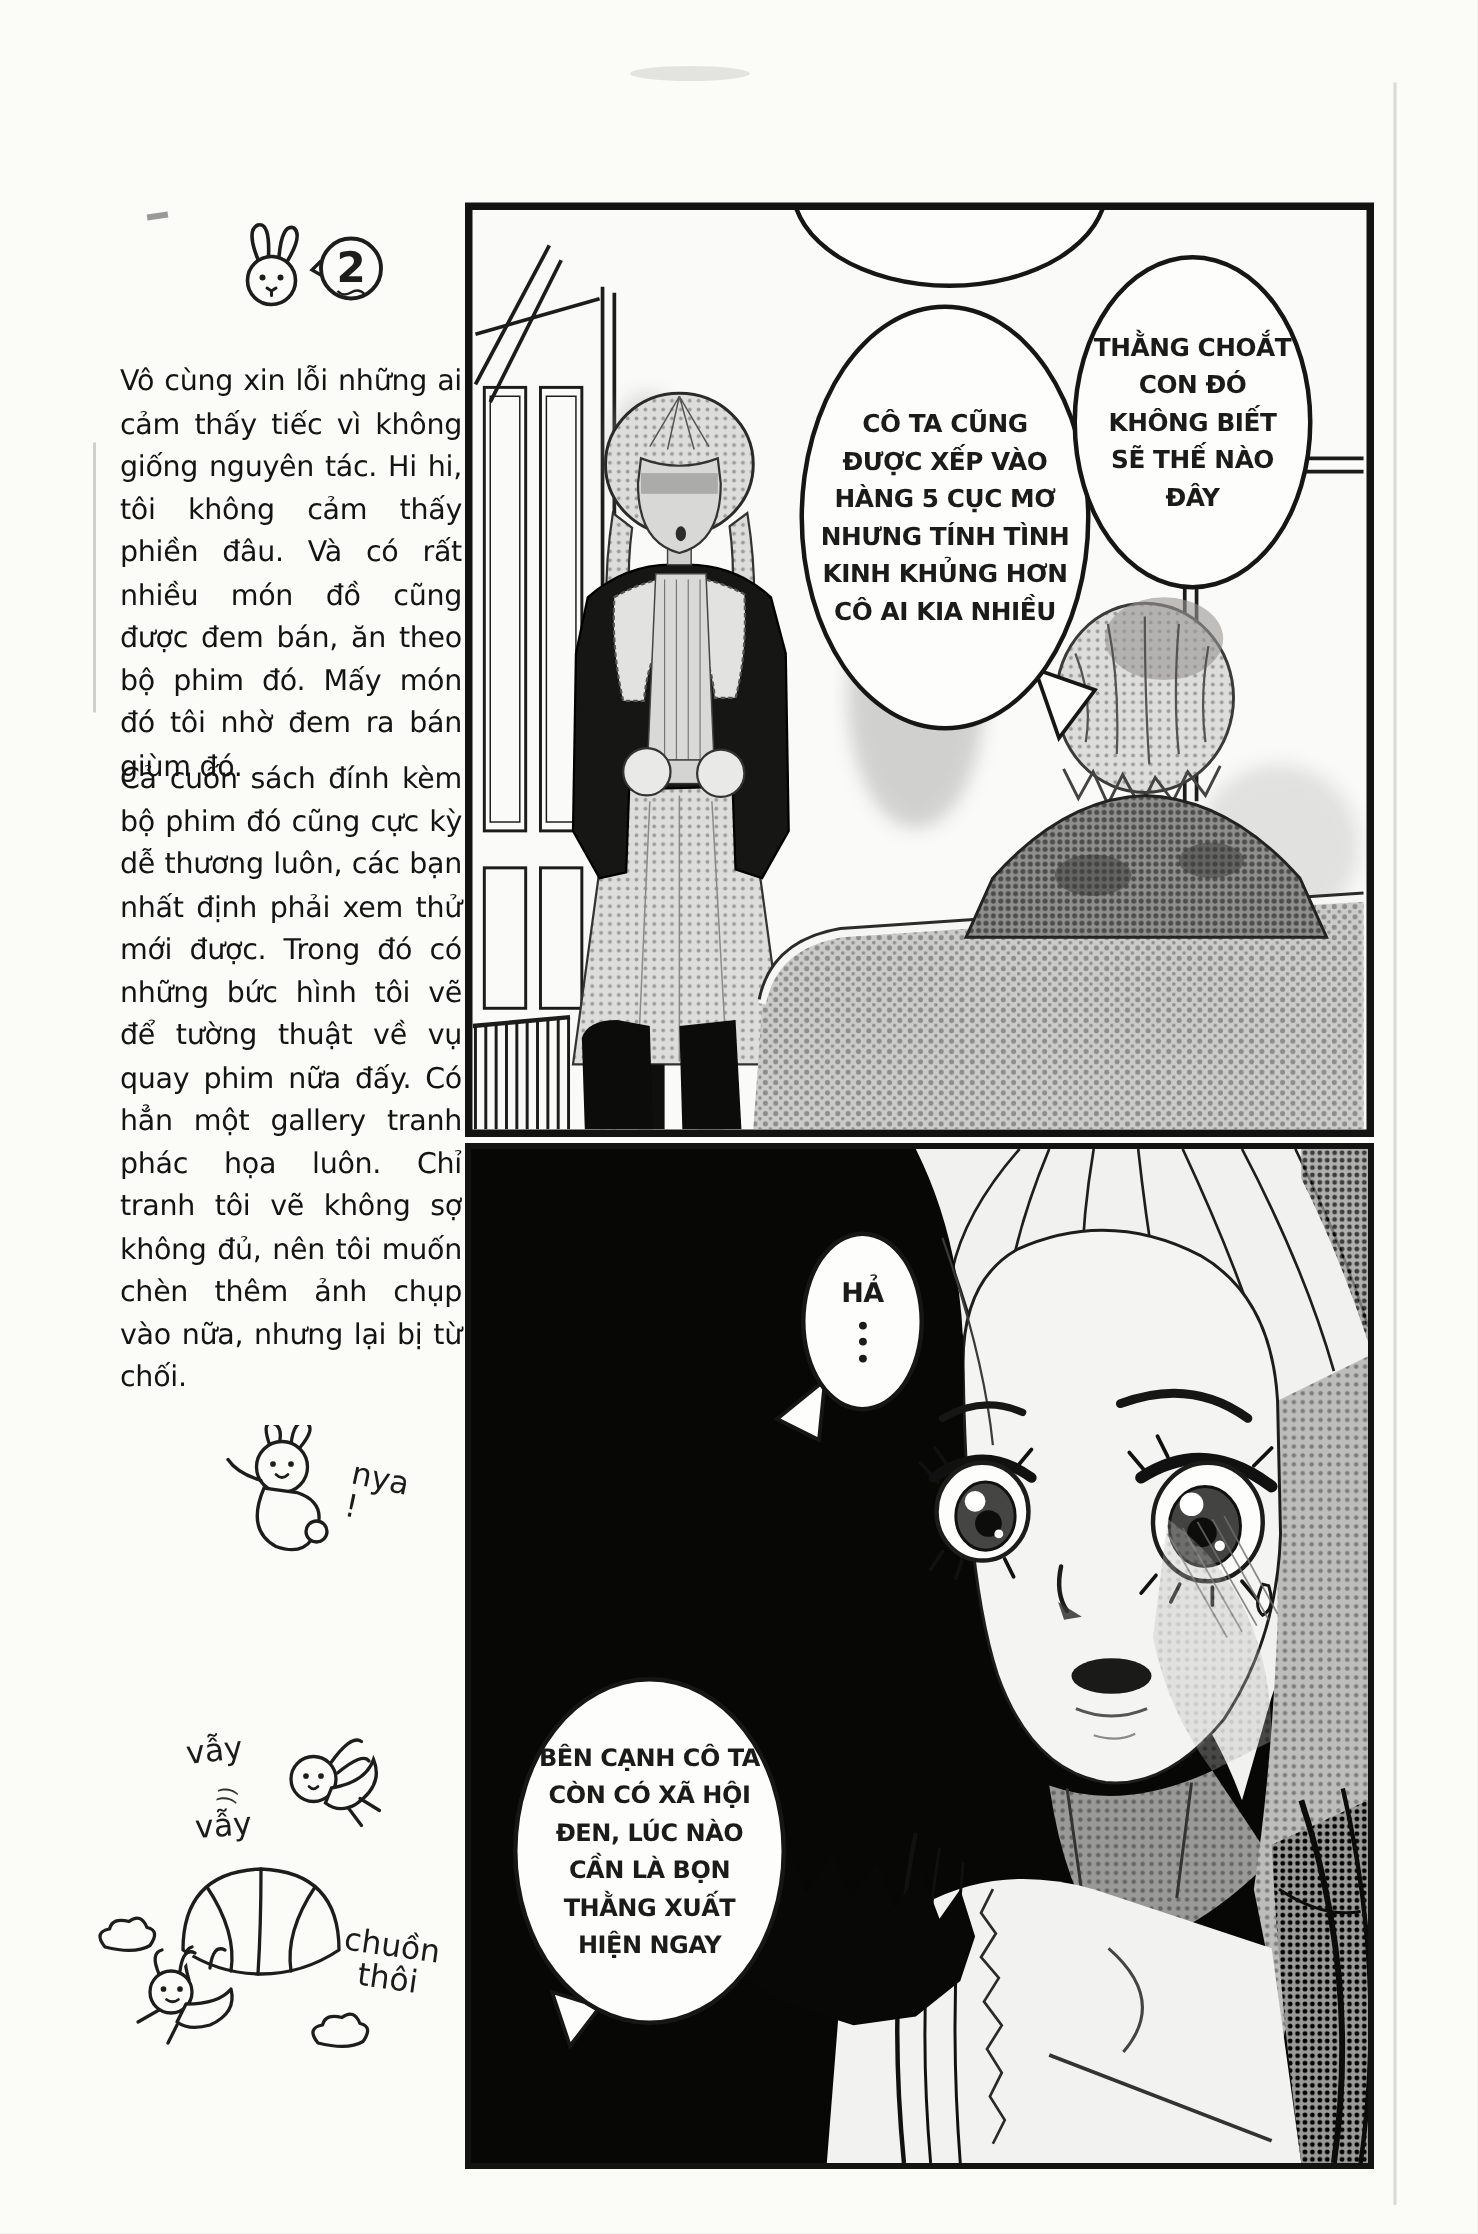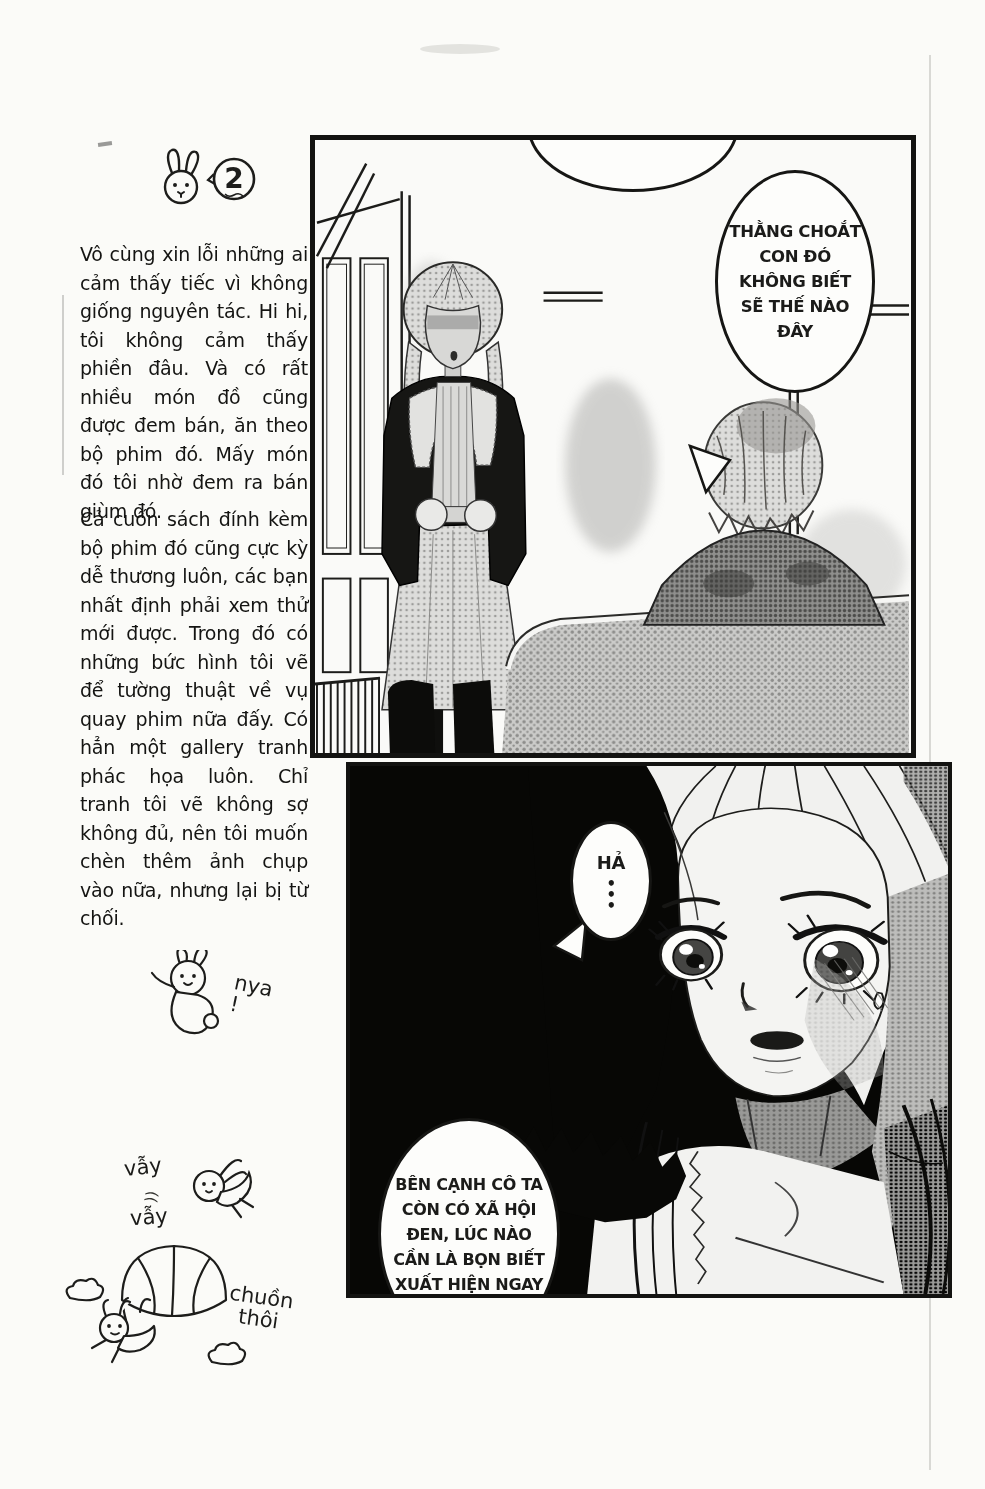--- a/index.html
+++ b/index.html
@@ -234,6 +234,9 @@
       <path d="M10,6 L50,20 L26,52 Z" fill="#fdfdfb" stroke="#161614" stroke-width="2.5"></path>
     </svg>
 
+    <div class="bubble" style="left:218px;top:63px;width:194px;height:284px;">
+      <div class="t">CÔ TA CŨNG ĐƯỢC XẾP VÀO HÀNG 5 CỤC MƠ NHƯNG TÍNH TÌNH KINH KHỦNG HƠN CÔ AI KIA NHIỀU</div>
+    </div>
     <div class="bubble" style="left:400px;top:30px;width:160px;height:223px;">
       <div class="t">THẰNG CHOẮT CON ĐÓ KHÔNG BIẾT SẼ THẾ NÀO ĐÂY</div>
     </div>

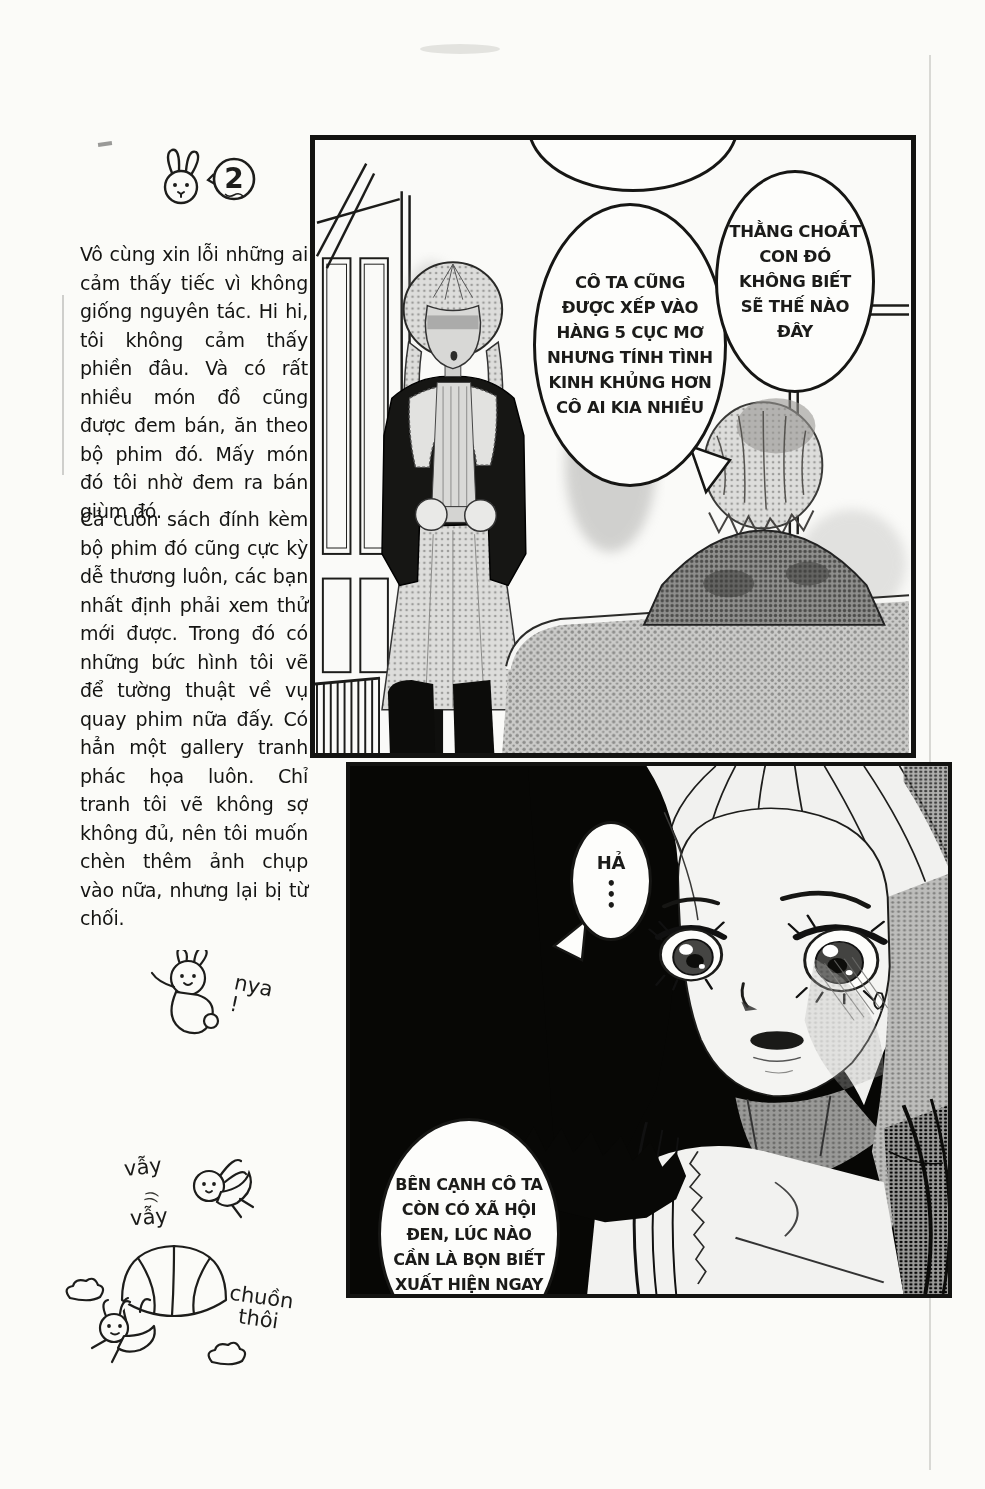--- a/index.html
+++ b/index.html
@@ -12,7 +12,7 @@
   
   .panel{position:absolute;border:5px solid #131311;box-sizing:border-box;overflow:hidden;}
   #panel1{left:310px;top:135px;width:606px;height:623px;background:#fafaf8;}
-  #panel2{left:310px;top:762px;width:606px;height:536px;background:#070705;border-width:4px;margin-left:36px;}
+  #panel2{left:310px;top:762px;width:606px;height:684px;background:#070705;border-width:4px;}
   .panel svg.art{position:absolute;left:0;top:0;width:100%;height:100%;z-index:1;}
   
   .bubble{position:absolute;background:#fdfdfb;border:3px solid #161614;border-radius:50%;

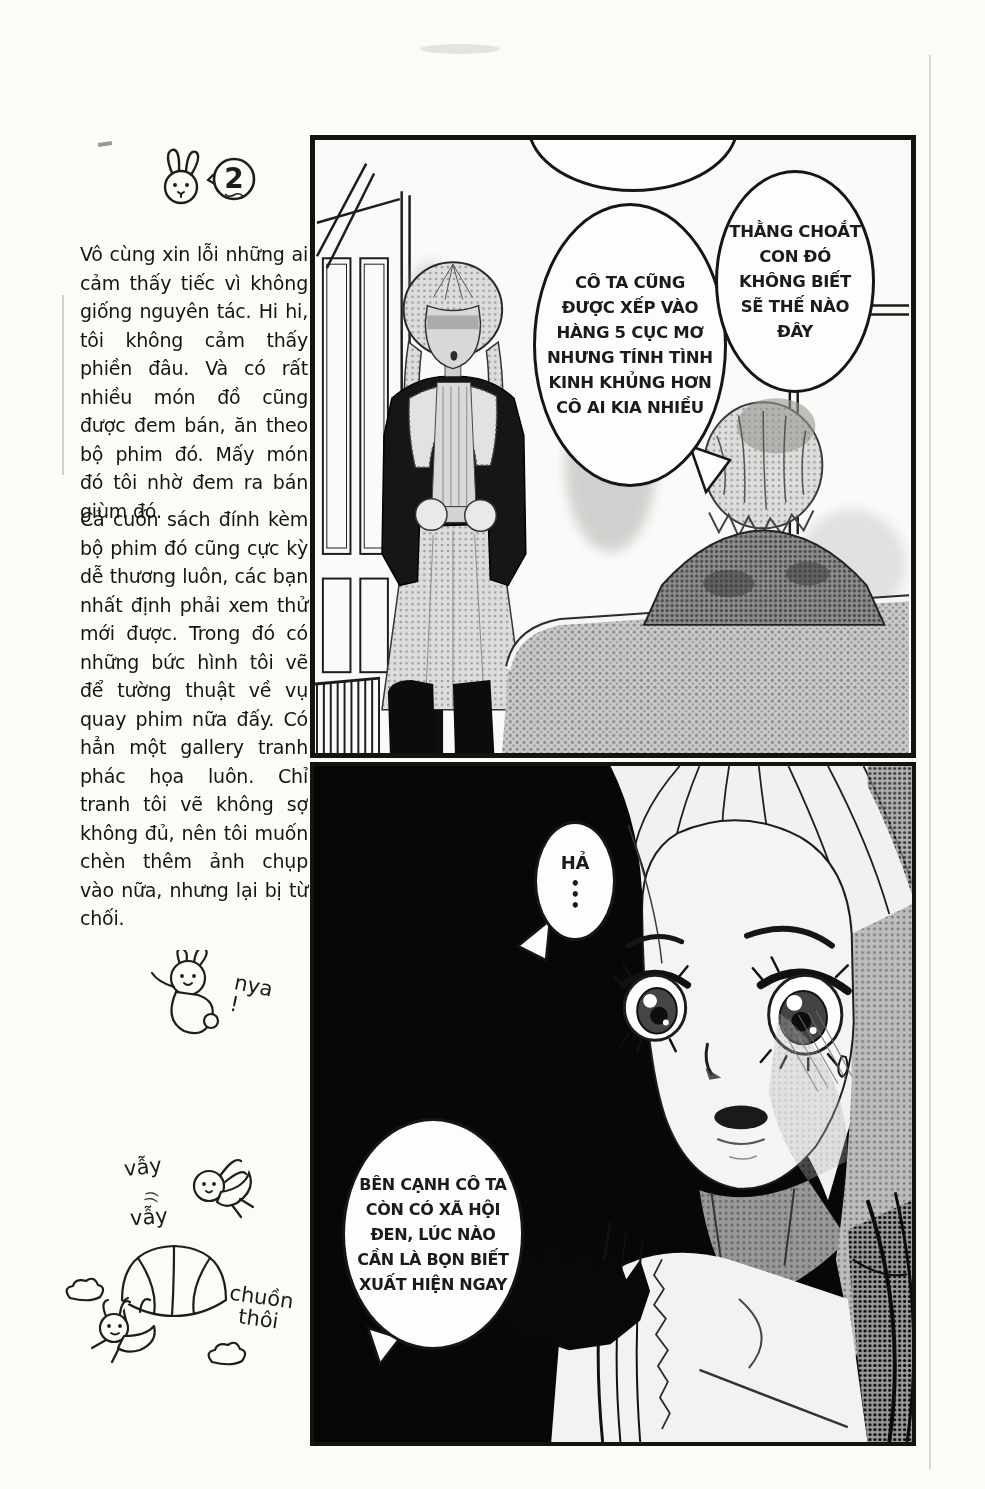--- a/index.html
+++ b/index.html
@@ -371,7 +371,7 @@
       <div class="vdots">•••</div>
     </div>
     <div class="bubble" style="left:28px;top:352px;width:182px;height:232px;">
-      <div class="t" style="font-size:16px;">BÊN CẠNH CÔ TA CÒN CÓ XÃ HỘI ĐEN, LÚC NÀO CẦN LÀ BỌN BIẾT XUẤT HIỆN NGAY</div>
+      <div class="t" style="font-size:16px;">BÊN CẠNH CÔ TA CÒN CÓ XÃ HỘI ĐEN, LÚC NÀO CẦN LÀ BỌN THẰNG XUẤT HIỆN NGAY</div>
     </div>
   </div>
 

